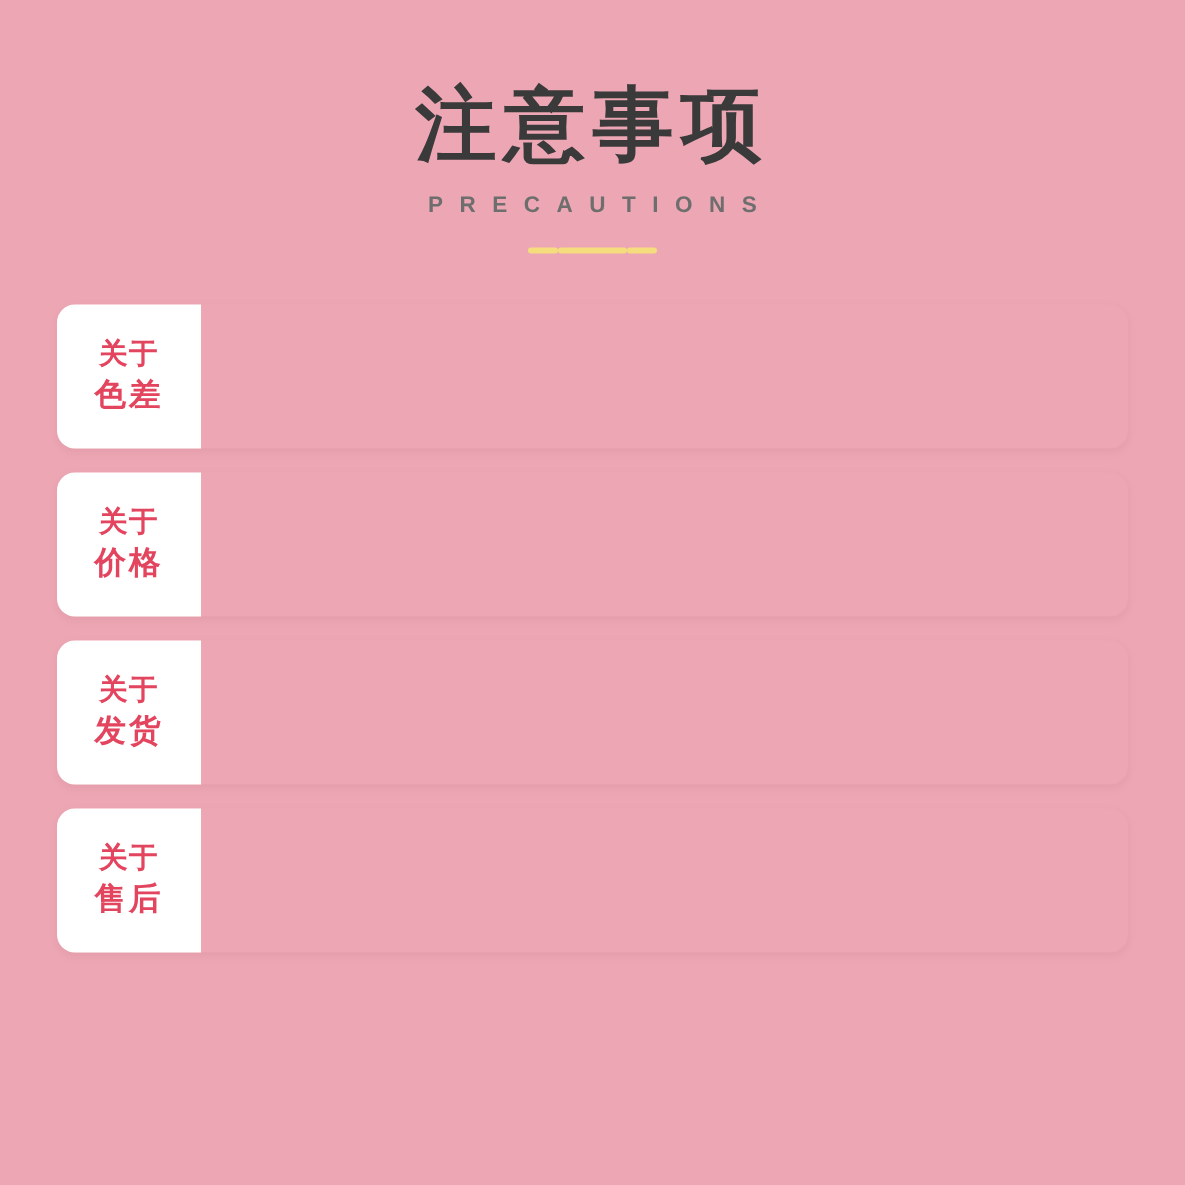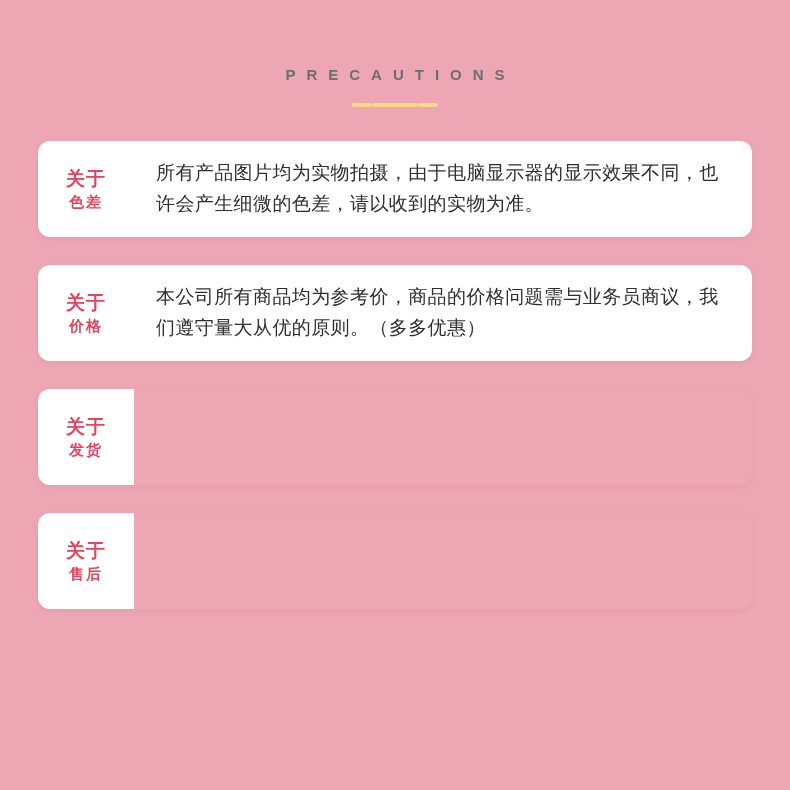--- a/index.html
+++ b/index.html
@@ -127,6 +127,7 @@
 <div class="page">
 
   <div class="header">
+    <h1 class="title-cn">注意事项</h1>
     <div class="title-en">PRECAUTIONS</div>
     <div class="divider">
       <span class="seg short"></span>

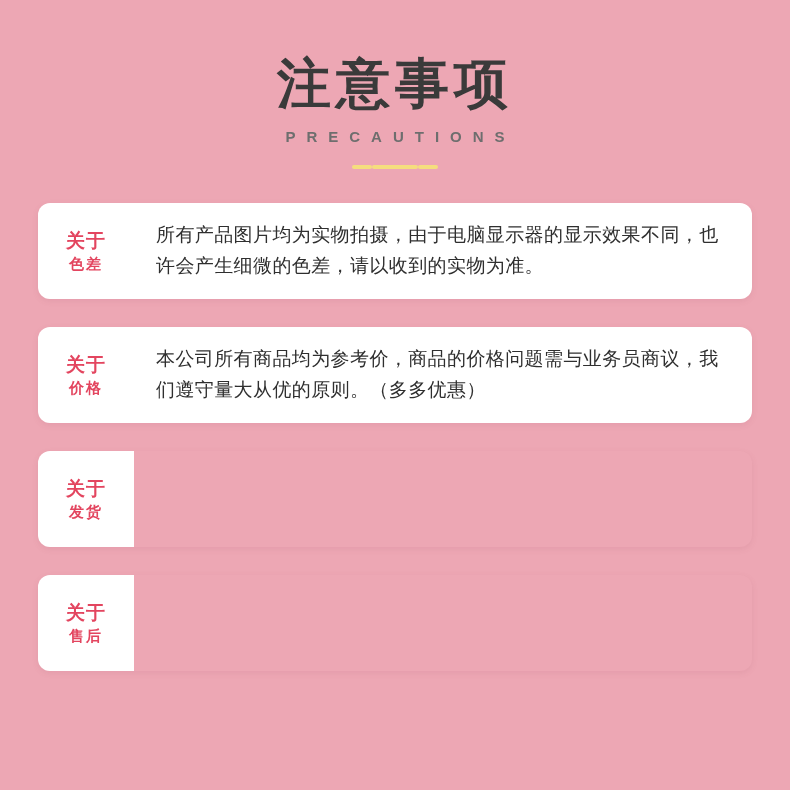--- a/index.html
+++ b/index.html
@@ -63,7 +63,7 @@
     padding: 0 38px;
     display: flex;
     flex-direction: column;
-    gap: 28px;
+    gap: 16px;
   }
   .row {
     display: flex;

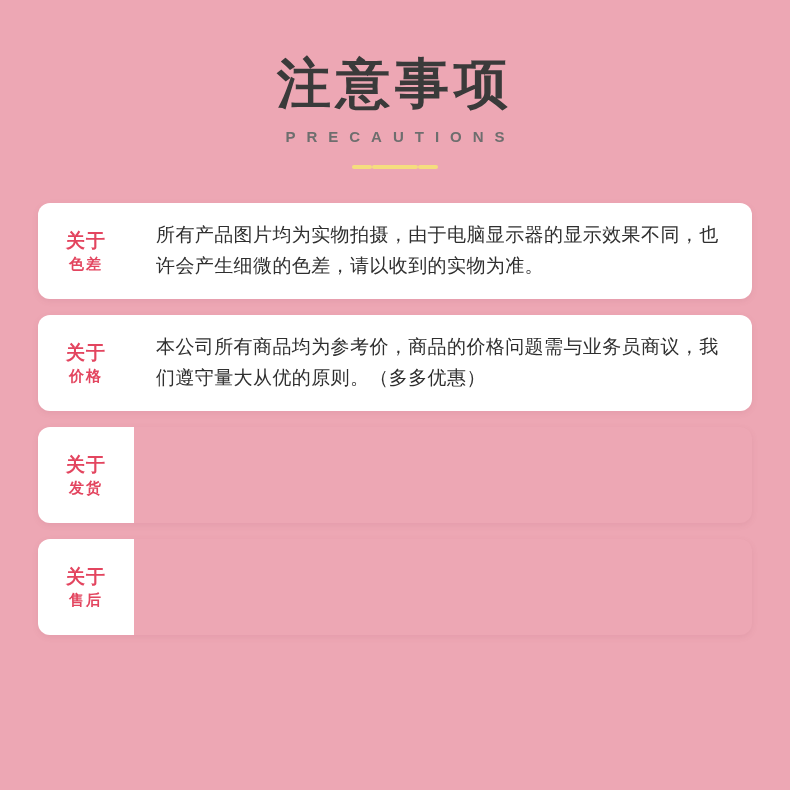--- a/index.html
+++ b/index.html
@@ -143,9 +143,6 @@
         <span class="tag-top">关于</span>
         <span class="tag-bottom">色差</span>
       </div>
-      <div class="body">
-        <p>所有产品图片均为实物拍摄，由于电脑显示器的显示效果不同，也许会产生细微的色差，请以收到的实物为准。</p>
-      </div>
     </div>
 
     <div class="row">

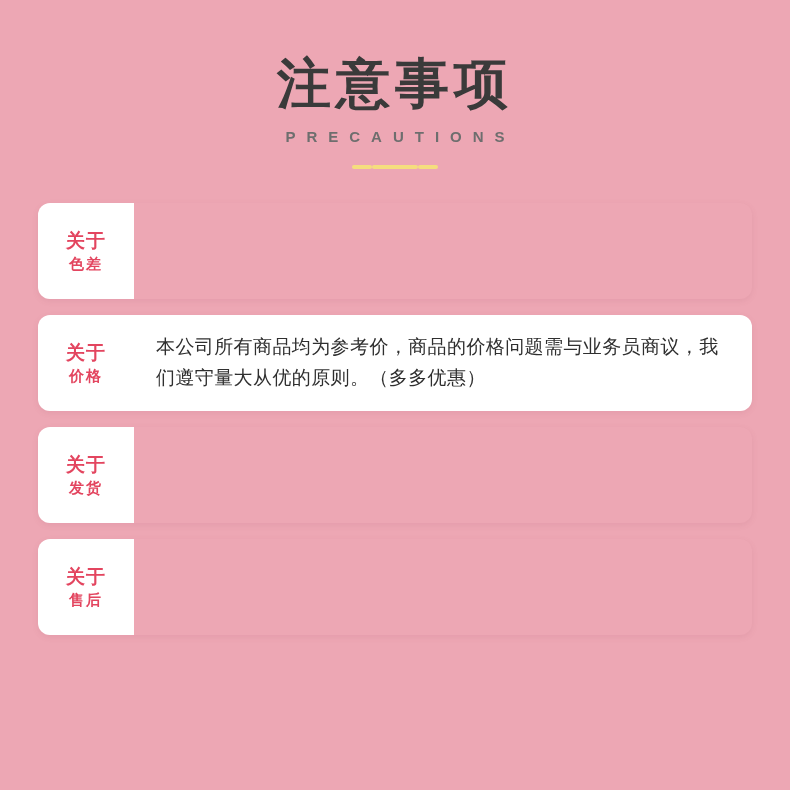--- a/index.html
+++ b/index.html
@@ -90,7 +90,7 @@
     letter-spacing: 1px;
   }
   .tag .tag-bottom {
-    font-size: 15px;
+    font-size: 21px;
     letter-spacing: 2px;
   }
   .body {

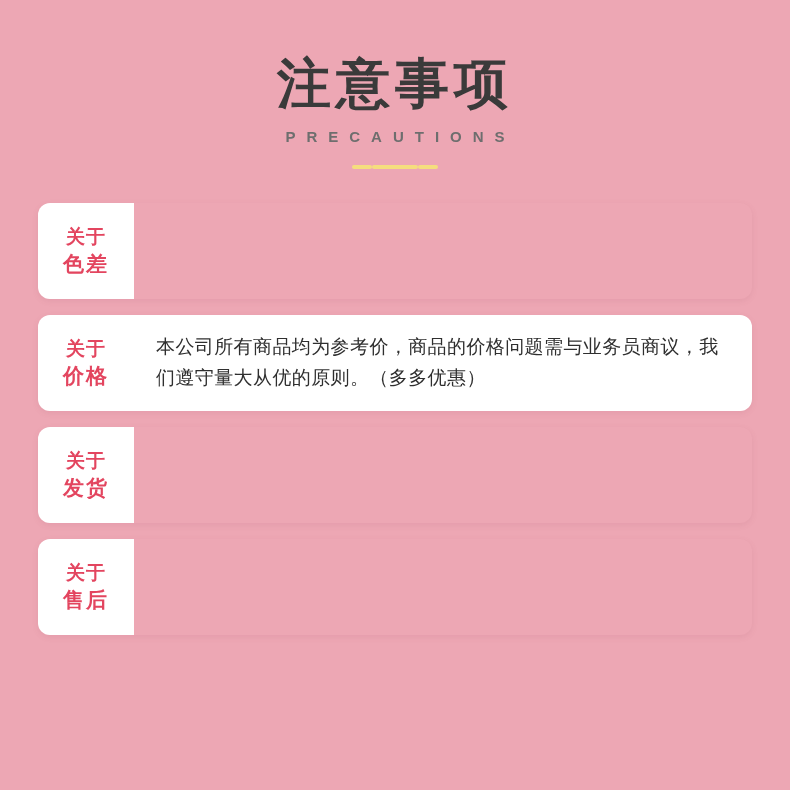--- a/index.html
+++ b/index.html
@@ -150,9 +150,6 @@
         <span class="tag-top">关于</span>
         <span class="tag-bottom">价格</span>
       </div>
-      <div class="body">
-        <p>本公司所有商品均为参考价，商品的价格问题需与业务员商议，我们遵守量大从优的原则。（多多优惠）</p>
-      </div>
     </div>
 
     <div class="row">

